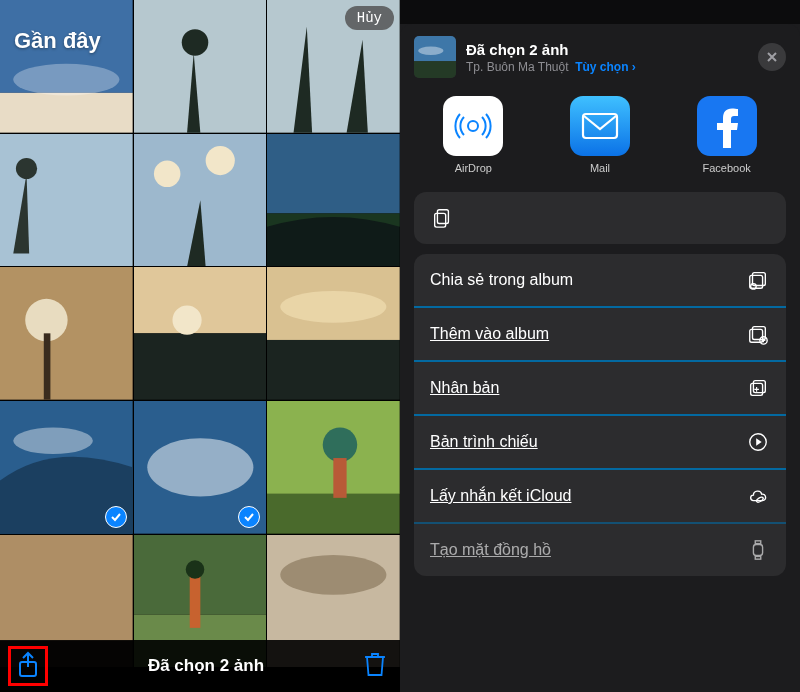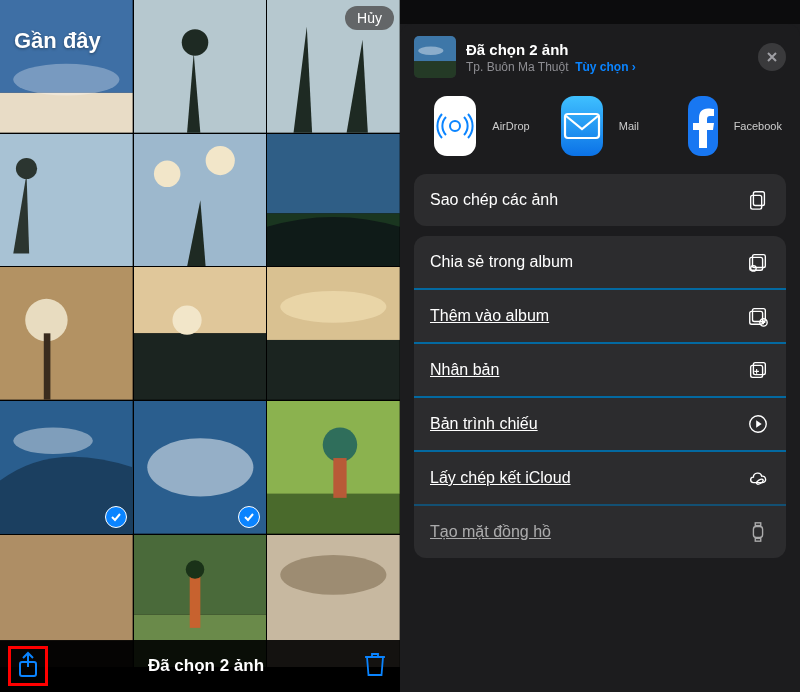--- a/index.html
+++ b/index.html
@@ -13,7 +13,7 @@
   .thumb { aspect-ratio:1/1; position:relative; overflow:hidden; }
   .thumb svg { width:100%; height:100%; display:block; }
   .overlay-title { position:absolute; top:28px; left:14px; font-size:22px; font-weight:700; color:#ffffff; z-index:5; text-shadow:0 1px 3px rgba(0,0,0,.4); }
-  .cancel-pill { position:absolute; top:6px; right:6px; background:rgba(80,80,80,.82); color:#fff; font-size:14px; padding:4px 12px; border-radius:13px; z-index:6; }
+  .cancel-pill { position:absolute; top:6px; right:6px; background:rgba(80,80,80,.82); color:#fff; font-size:14px; padding:4px 12px; border-radius:13px; z-index:6;font-family:Liberation Mono, monospace; }
   .check { position:absolute; right:6px; bottom:6px; width:22px; height:22px; border-radius:50%; background:#0a84ff; border:1.5px solid #fff; display:flex; align-items:center; justify-content:center; }
   .check svg { width:12px; height:12px; }
   .bottombar { position:absolute; bottom:0; left:0; right:0; height:52px; background:rgba(0,0,0,.9); display:flex; align-items:center; justify-content:space-between; padding:0 14px; }

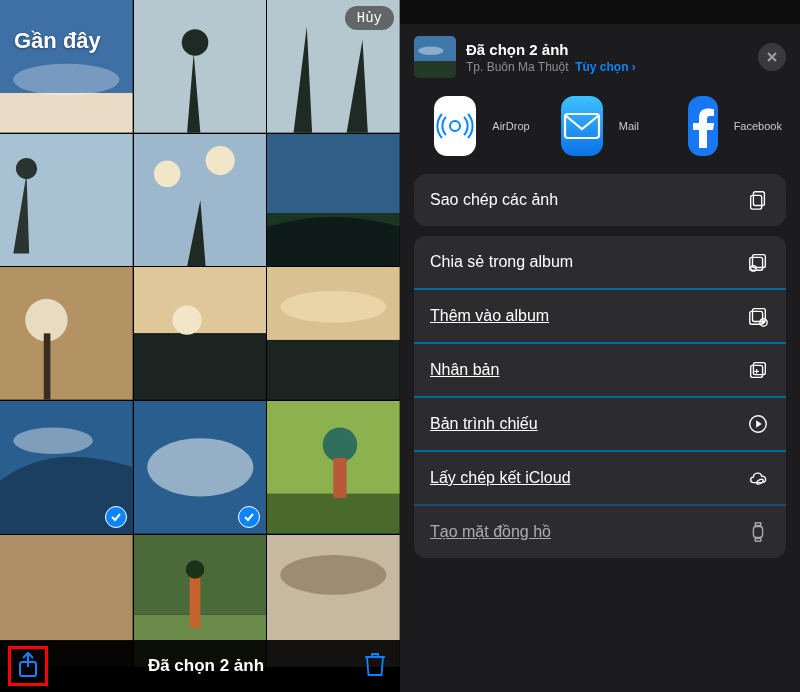--- a/index.html
+++ b/index.html
@@ -35,7 +35,7 @@
   .close { width:28px; height:28px; border-radius:50%; background:#3a3a3c; display:flex; align-items:center; justify-content:center; }
   .close svg { width:12px; height:12px; }
   .approw { display:flex; justify-content:space-around; padding:0 10px 18px 10px; }
-  .app { display:flex; flex-direction:row; align-items:center; gap:16px; width:78px; }
+  .app { display:flex; flex-direction:column; align-items:center; gap:6px; width:78px; }
   .appicon { width:60px; height:60px; border-radius:13px; display:flex; align-items:center; justify-content:center; }
   .applabel { color:#ccc; font-size:11px; text-align:center; }
   .actions { padding:0 14px; }

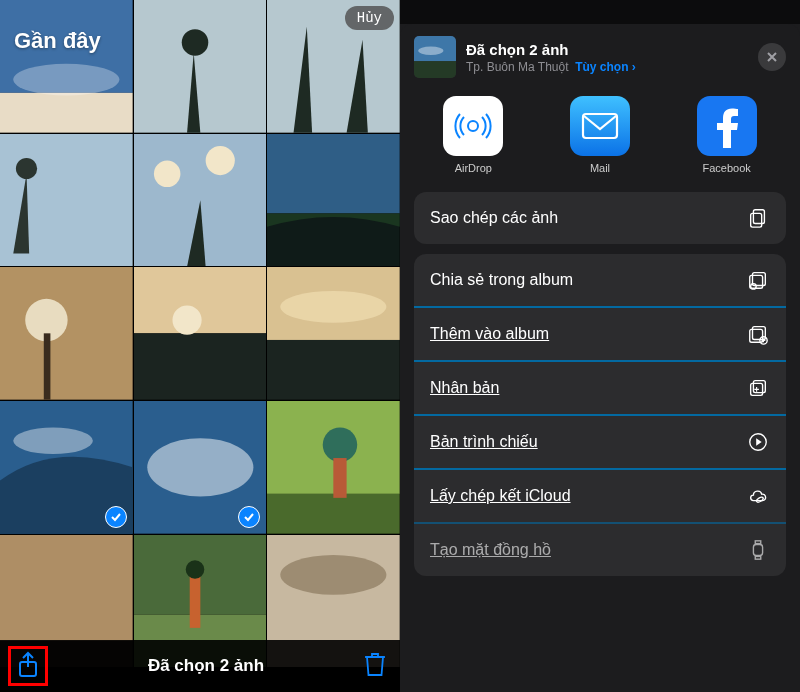--- a/index.html
+++ b/index.html
@@ -257,7 +257,6 @@
     <div class="actions">
       <div class="group">
         <div class="row">
-          <span>Sao chép các ảnh</span>
           <span class="ri">
               <svg viewBox="0 0 24 24">
                 <rect x="7" y="3" width="12" height="15" rx="2"></rect>

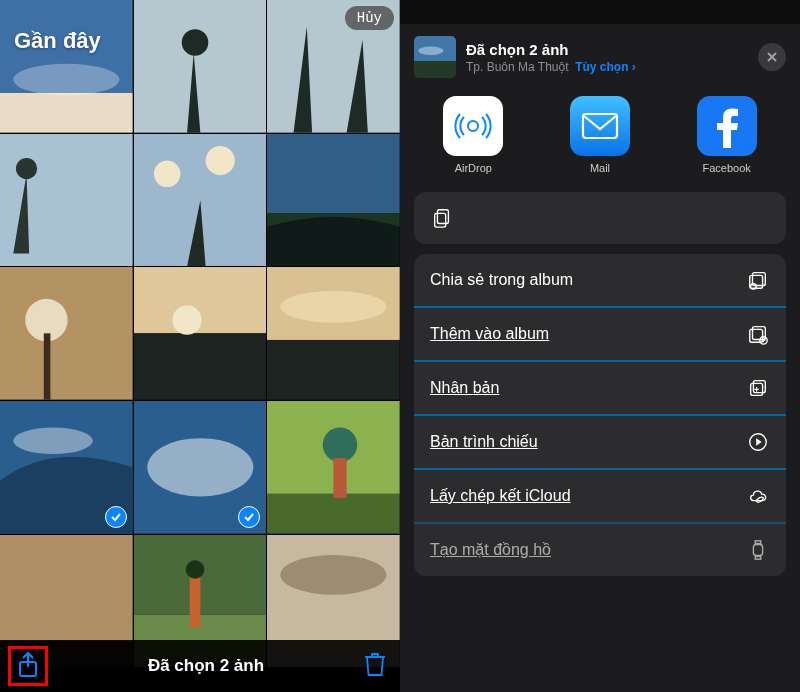--- a/index.html
+++ b/index.html
@@ -308,7 +308,7 @@
             </span>
         </div>
         <div class="row">
-          <span>Lấy chép kết iCloud</span>
+          <span>Lấy nhắn kết iCloud</span>
           <span class="ri">
               <svg viewBox="0 0 24 24">
                 <path d="M7 17 C3 17 3 11 7 11 C7 6 15 5 16 10 C21 9 22 17 17 17 Z"></path>

